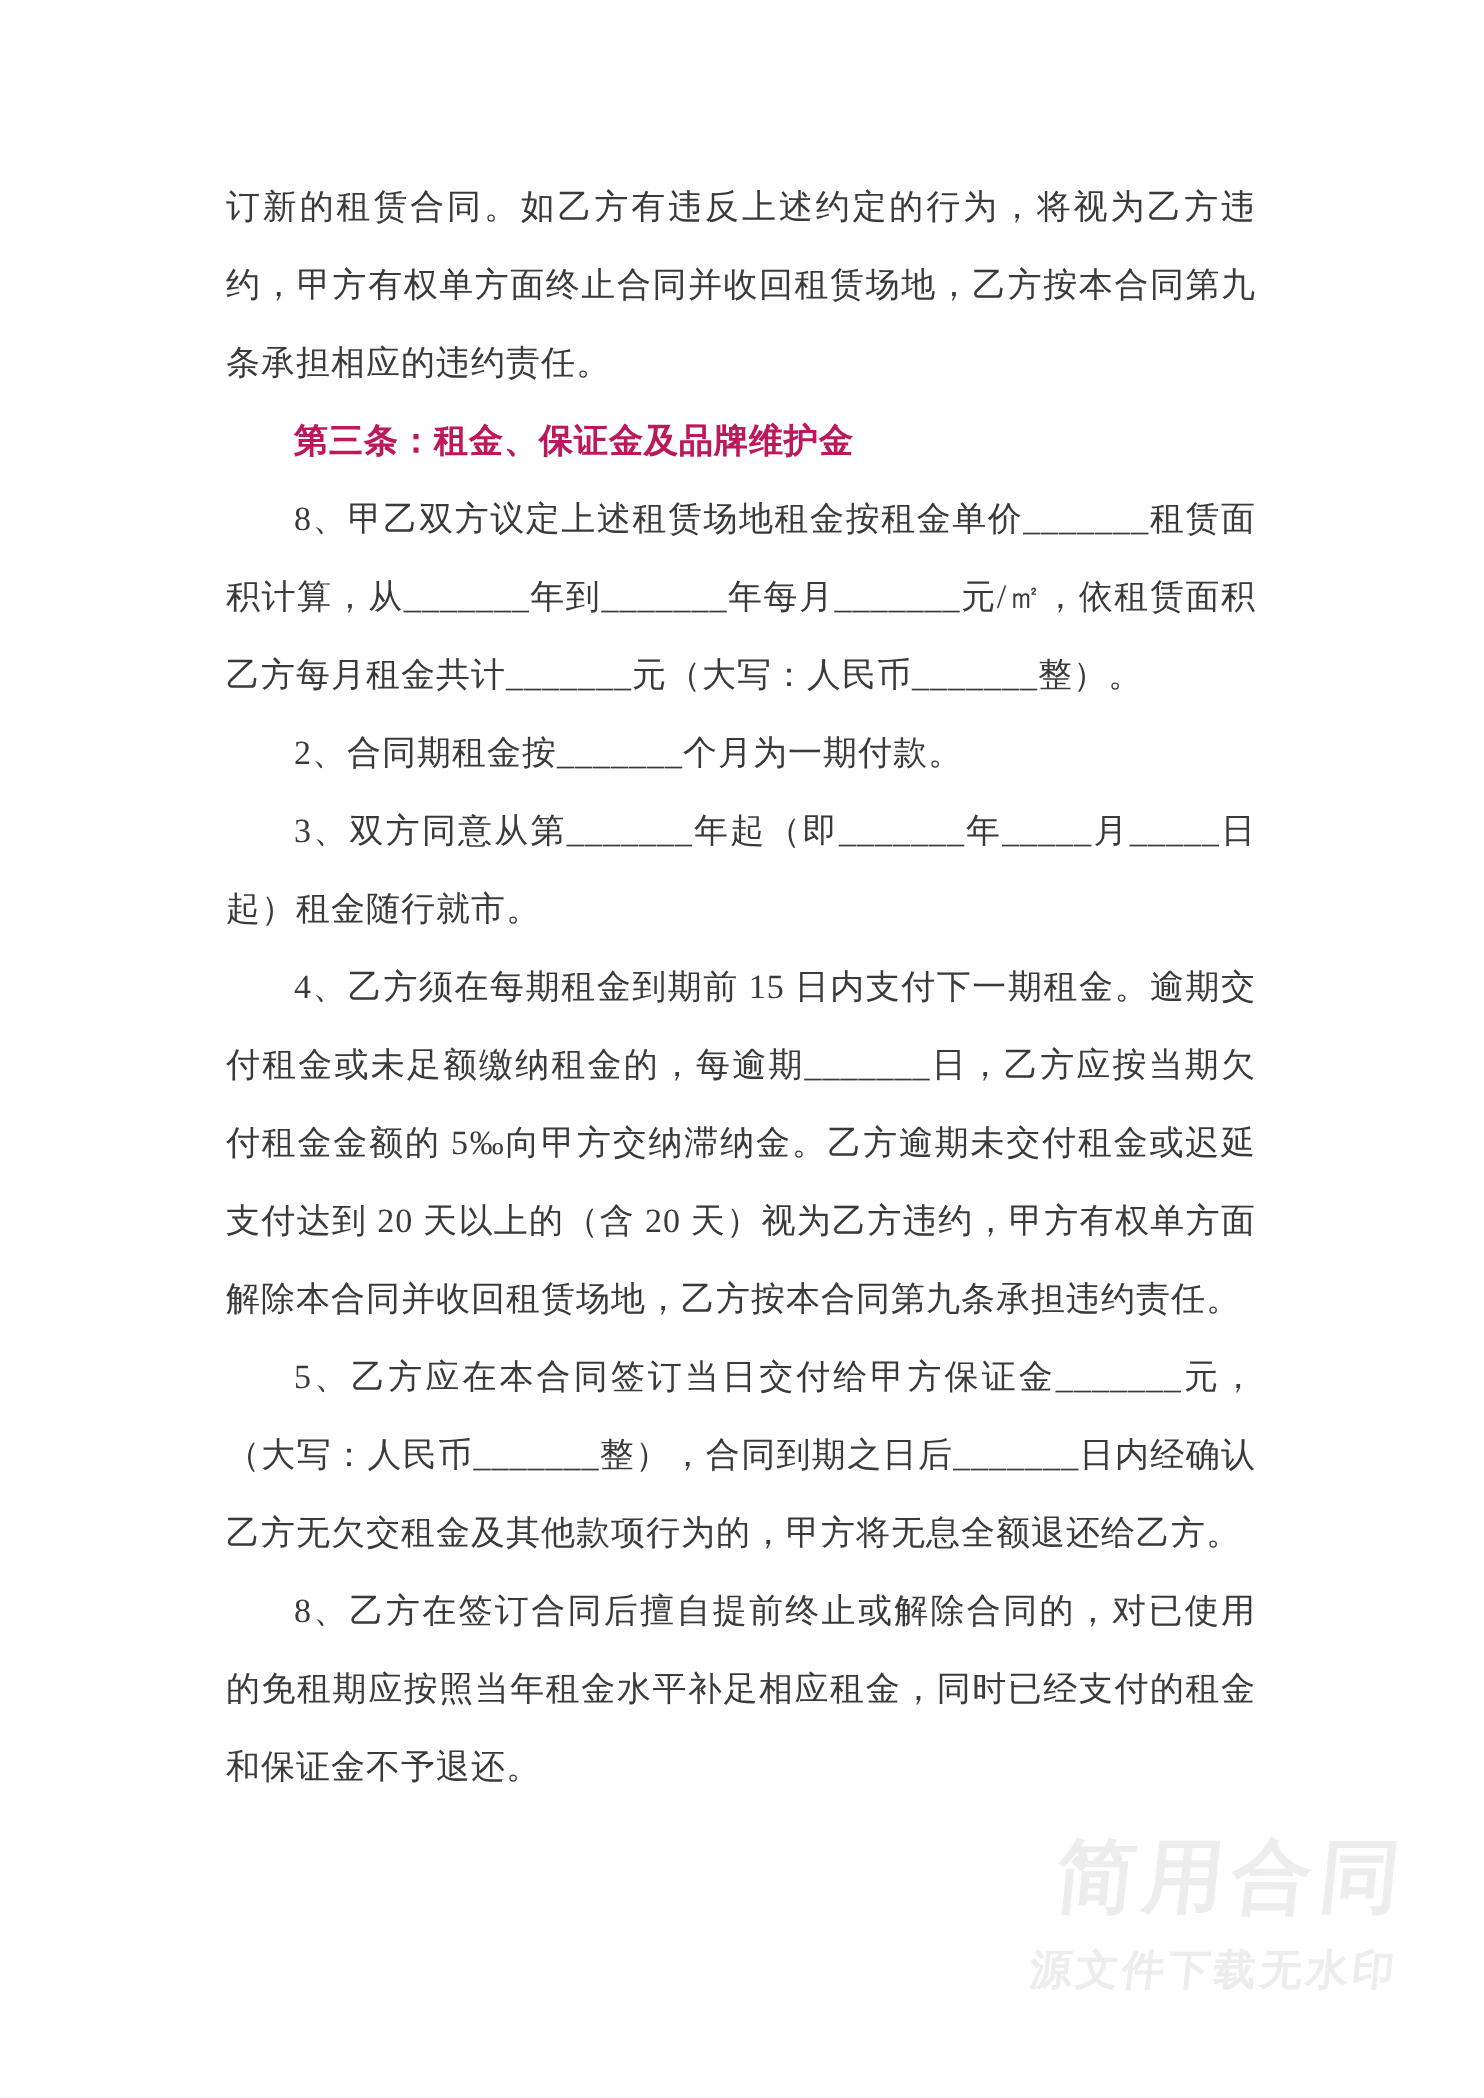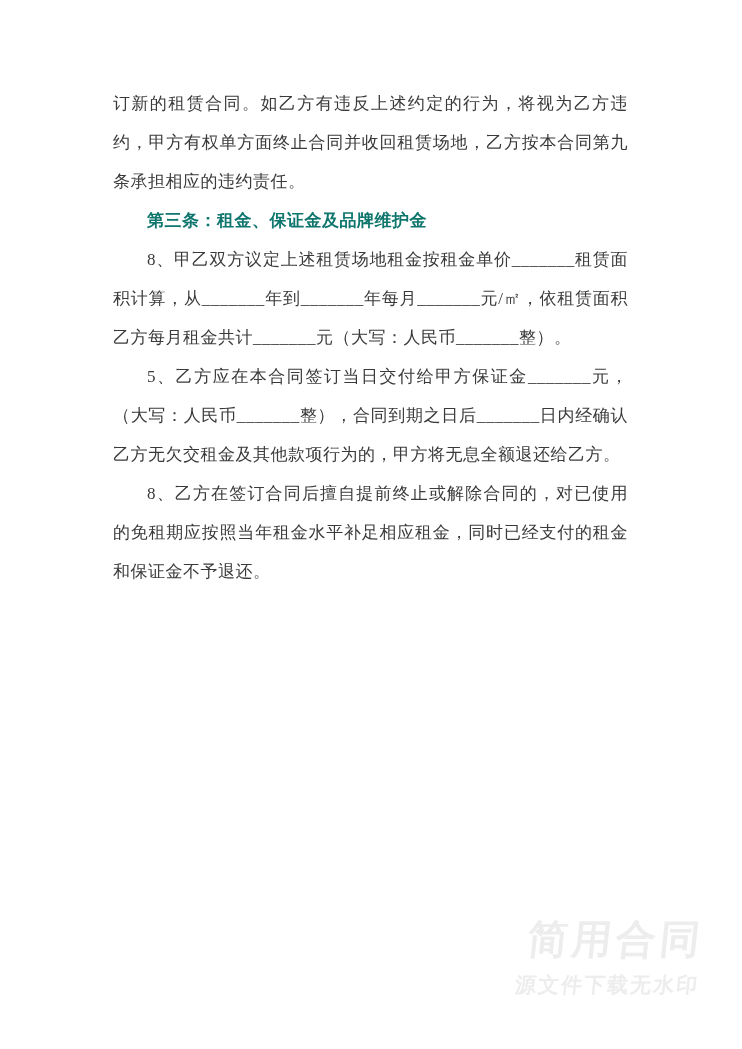--- a/index.html
+++ b/index.html
@@ -39,7 +39,7 @@
   }
   .para.heading {
     font-weight: bold;
-    color: #0f766e;
+    color: #be185d;
     text-indent: 2em;
   }
   .watermark {

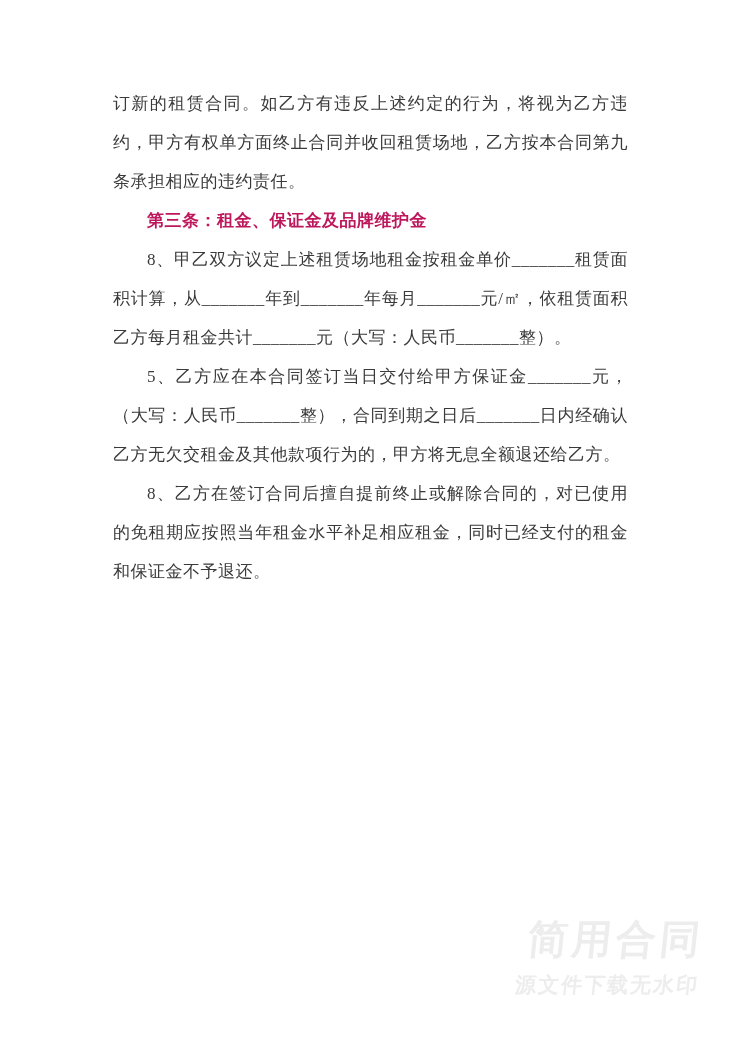--- a/index.html
+++ b/index.html
@@ -75,6 +75,7 @@
 
   <p class="para indent">8、甲乙双方议定上述租赁场地租金按租金单价_______租赁面积计算，从_______年到_______年每月_______元/㎡，依租赁面积乙方每月租金共计_______元（大写：人民币_______整）。</p>
 
+  <p class="para indent">2、合同期租金按_______个月为一期付款。</p>
 
 
 

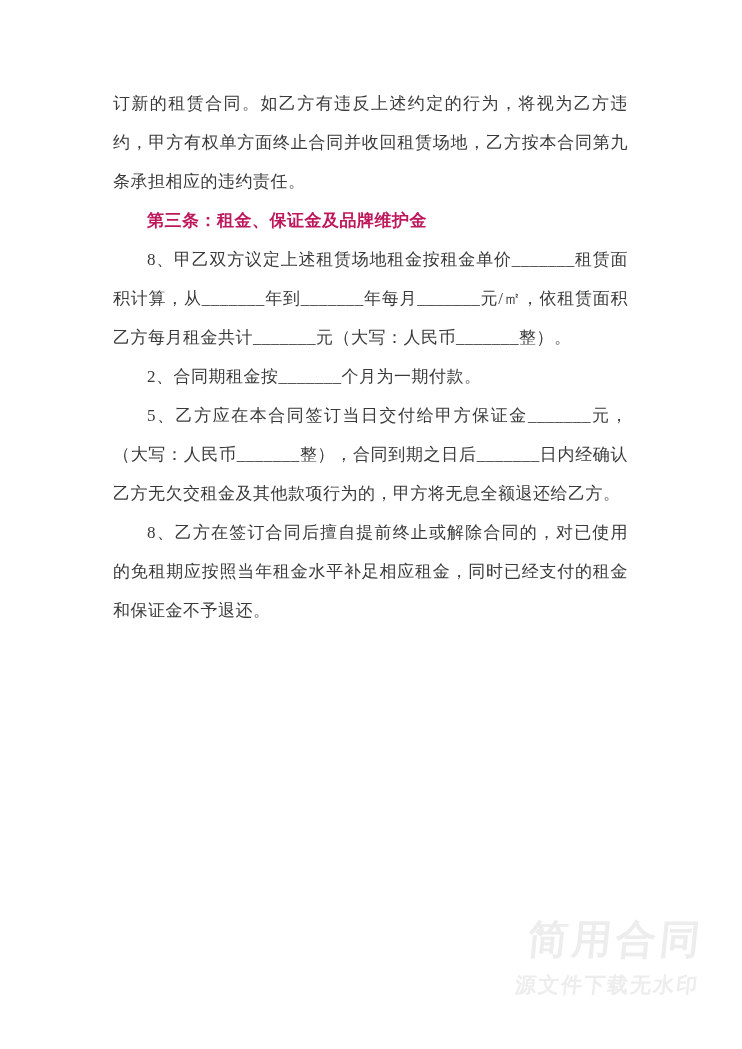--- a/index.html
+++ b/index.html
@@ -77,6 +77,7 @@
 
   <p class="para indent">2、合同期租金按_______个月为一期付款。</p>
 
+  <p class="para indent">3、双方同意从第_______年起（即_______年_____月_____日起）租金随行就市。</p>
 
 
   <p class="para indent">5、乙方应在本合同签订当日交付给甲方保证金_______元，（大写：人民币_______整），合同到期之日后_______日内经确认乙方无欠交租金及其他款项行为的，甲方将无息全额退还给乙方。</p>

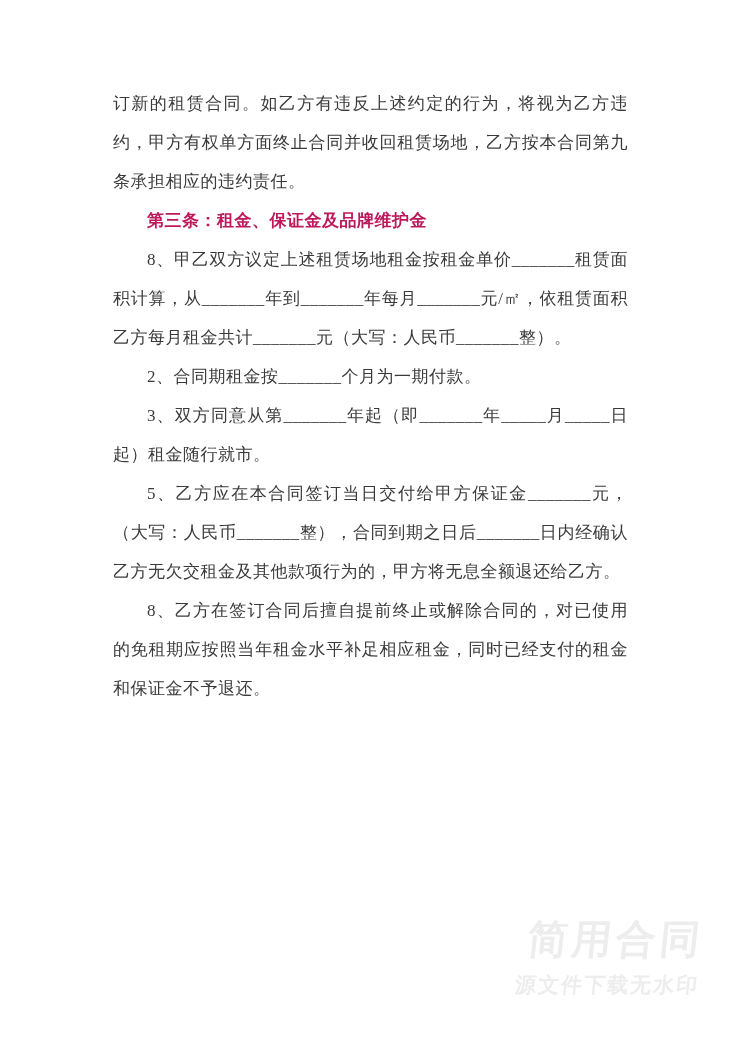--- a/index.html
+++ b/index.html
@@ -79,6 +79,7 @@
 
   <p class="para indent">3、双方同意从第_______年起（即_______年_____月_____日起）租金随行就市。</p>
 
+  <p class="para indent">4、乙方须在每期租金到期前 15 日内支付下一期租金。逾期交付租金或未足额缴纳租金的，每逾期_______日，乙方应按当期欠付租金金额的 5‰向甲方交纳滞纳金。乙方逾期未交付租金或迟延支付达到 20 天以上的（含 20 天）视为乙方违约，甲方有权单方面解除本合同并收回租赁场地，乙方按本合同第九条承担违约责任。</p>
 
   <p class="para indent">5、乙方应在本合同签订当日交付给甲方保证金_______元，（大写：人民币_______整），合同到期之日后_______日内经确认乙方无欠交租金及其他款项行为的，甲方将无息全额退还给乙方。</p>
 

